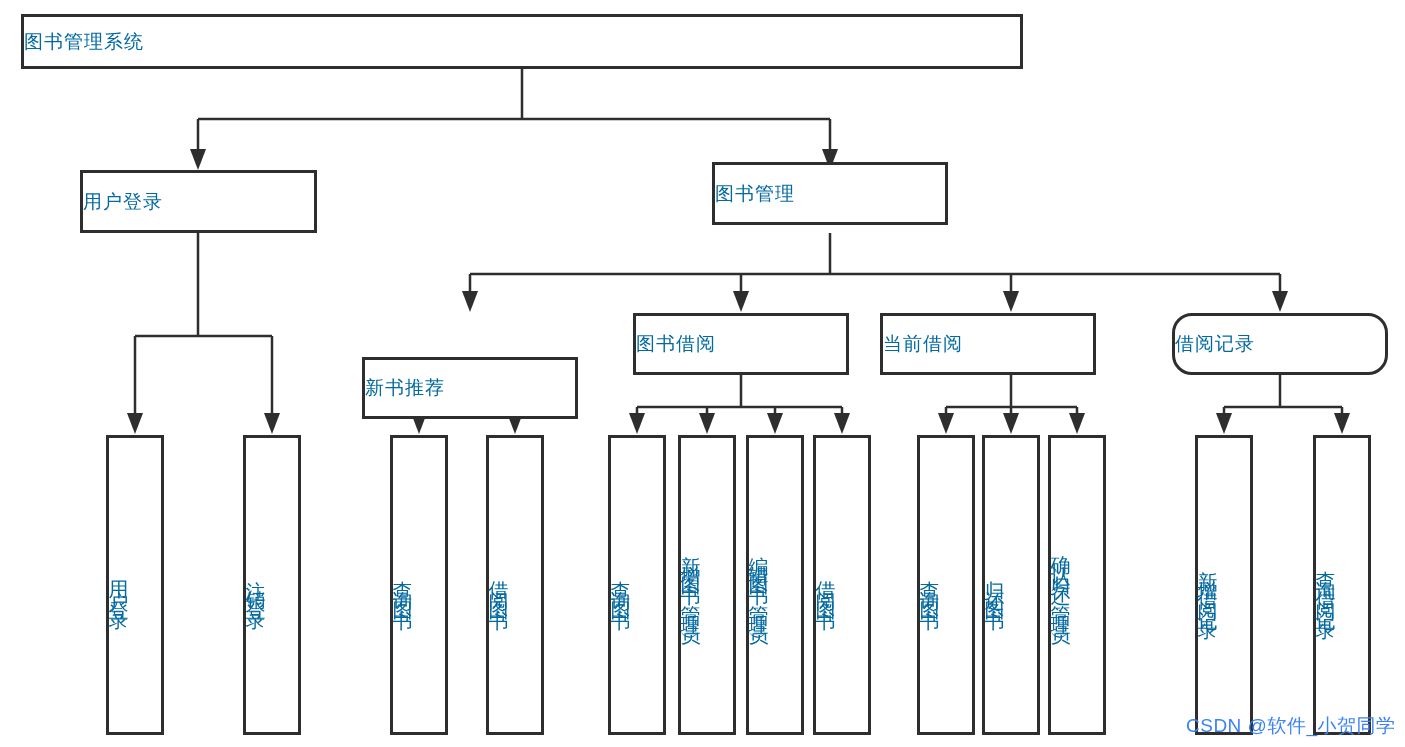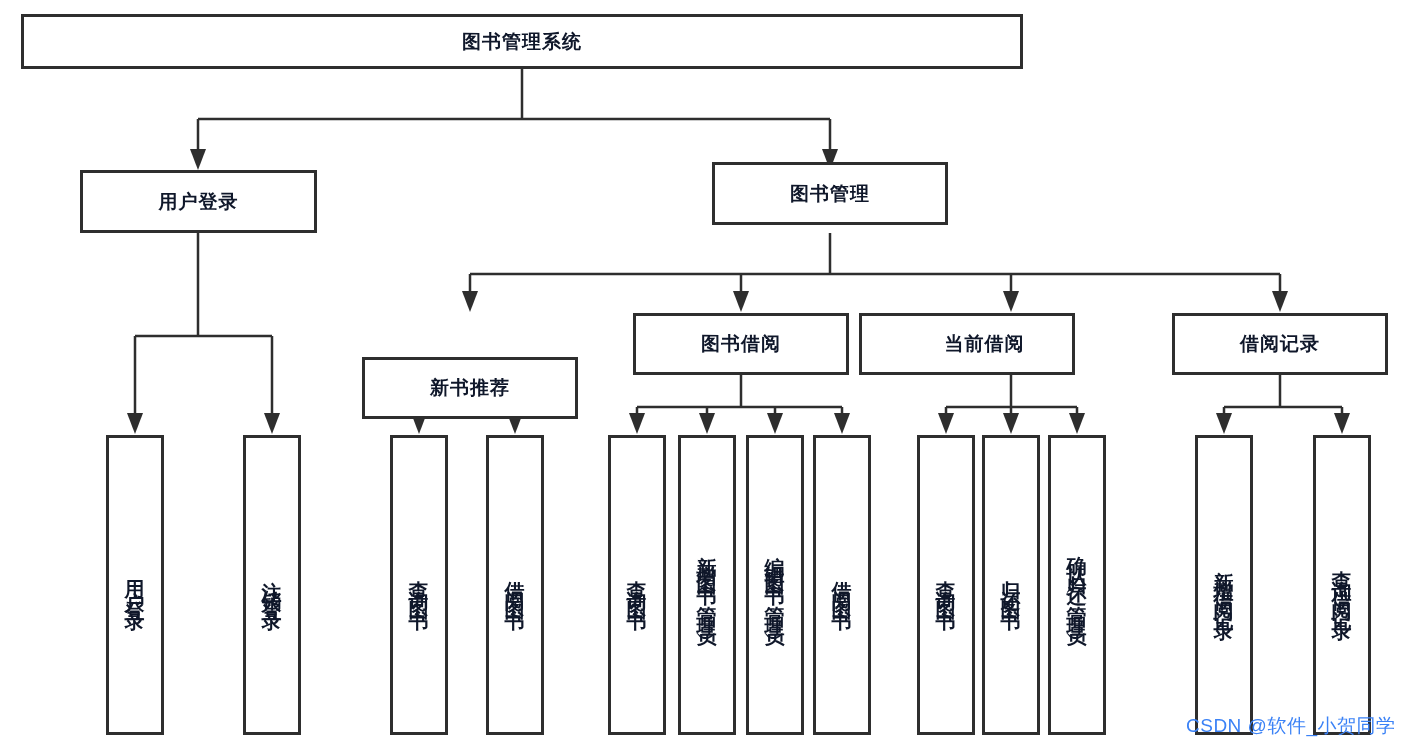--- a/index.html
+++ b/index.html
@@ -10,9 +10,8 @@
   .connector-layer { position:absolute; left:0; top:0; width:1405px; height:747px; }
   .node {
     position:absolute; box-sizing:border-box; background:#ffffff;
-    border:3px solid #2e2e2e; display:flex; align-items:center; justify-content:center;
-    color:#0f172a;
-    font-weight:bold;
+    border:3px solid #2e2e2e; display:flex; align-items:center; 
+    color:#0369a1;
   }
   .h-label { font-size:19px; letter-spacing:1px; white-space:nowrap; }
   .v-label {

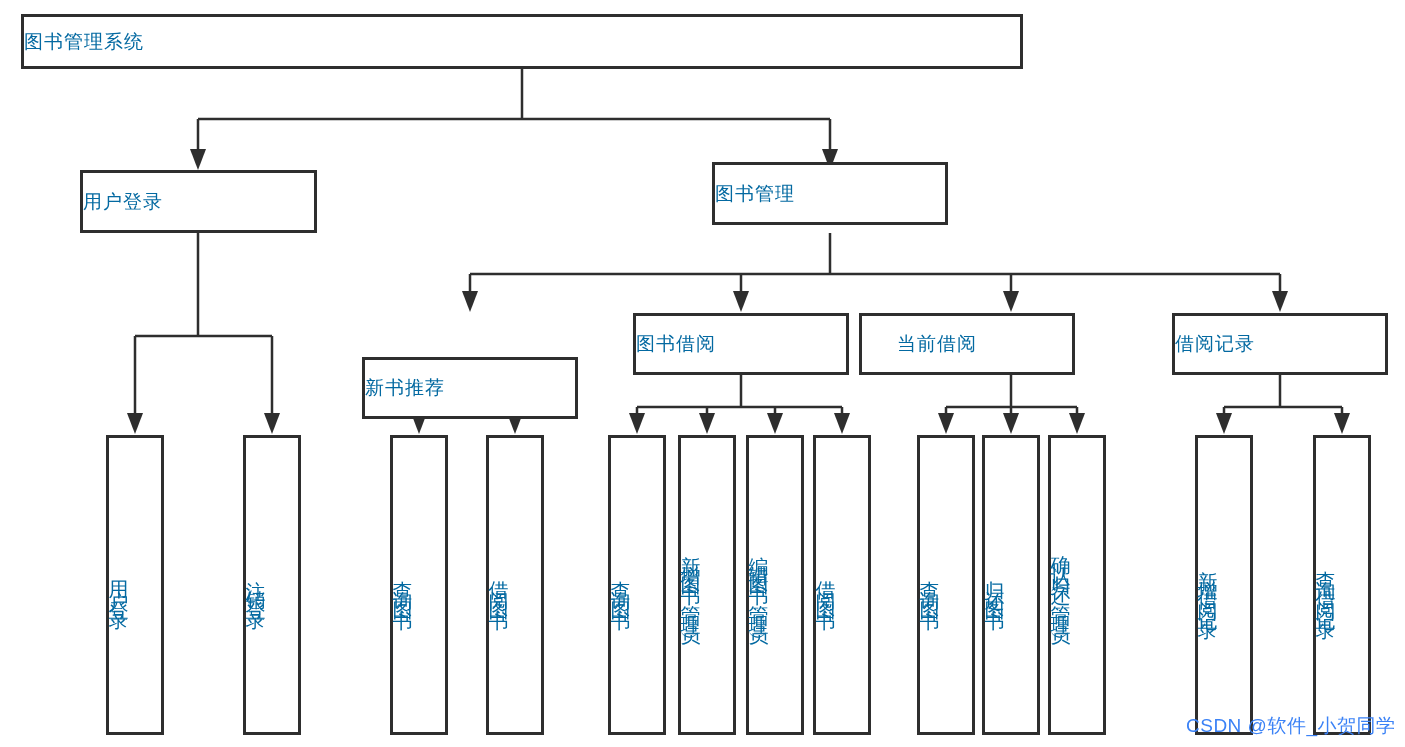--- a/index.html
+++ b/index.html
@@ -23,7 +23,7 @@
   .l2a    { left:80px;  top:170px; width:237px;  height:63px; }
   .l2b    { left:712px; top:162px; width:236px;  height:63px; }
   .l3     { top:313px; width:216px; height:62px; }
-  .l3a    { left:362px;margin-top:44px; }  .l3b { left:633px; }  .l3c { left:859px;padding-left:35px; }  .l3d { left:1172px; }
+  .l3a    { left:362px;margin-top:44px; }  .l3b { left:633px; }  .l3c { left:880px; }  .l3d { left:1172px; }
   .leaf   { top:435px; width:58px; height:300px; }
   .x106 {left:106px;} .x243 {left:243px;} .x390 {left:390px;} .x486 {left:486px;}
   .x608 {left:608px;} .x678 {left:678px;} .x746 {left:746px;} .x813 {left:813px;}

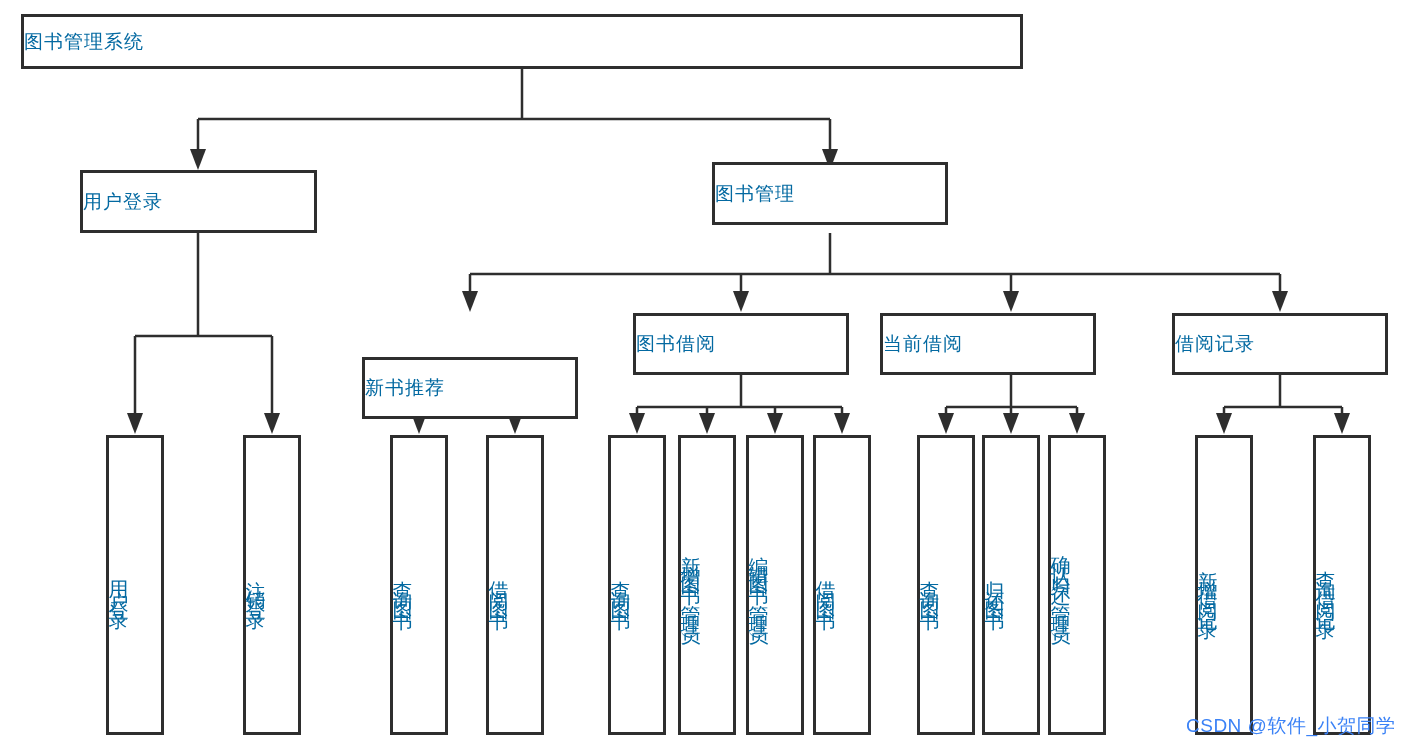--- a/index.html
+++ b/index.html
@@ -23,7 +23,7 @@
   .l2a    { left:80px;  top:170px; width:237px;  height:63px; }
   .l2b    { left:712px; top:162px; width:236px;  height:63px; }
   .l3     { top:313px; width:216px; height:62px; }
-  .l3a    { left:362px;margin-top:44px; }  .l3b { left:633px; }  .l3c { left:880px; }  .l3d { left:1172px; }
+  .l3a    { left:362px;margin-top:44px; }  .l3b { left:633px; }  .l3c { left:880px; }  .l3d { left:1172px;border-radius:20px; }
   .leaf   { top:435px; width:58px; height:300px; }
   .x106 {left:106px;} .x243 {left:243px;} .x390 {left:390px;} .x486 {left:486px;}
   .x608 {left:608px;} .x678 {left:678px;} .x746 {left:746px;} .x813 {left:813px;}

